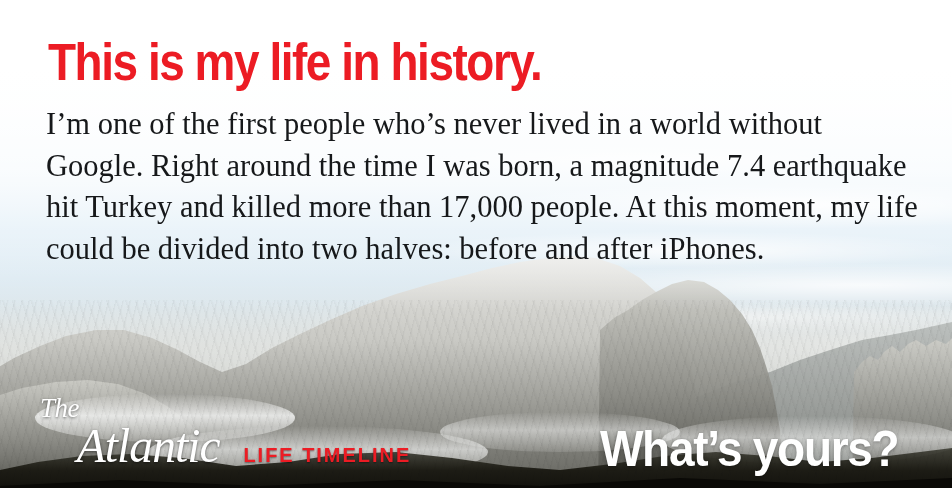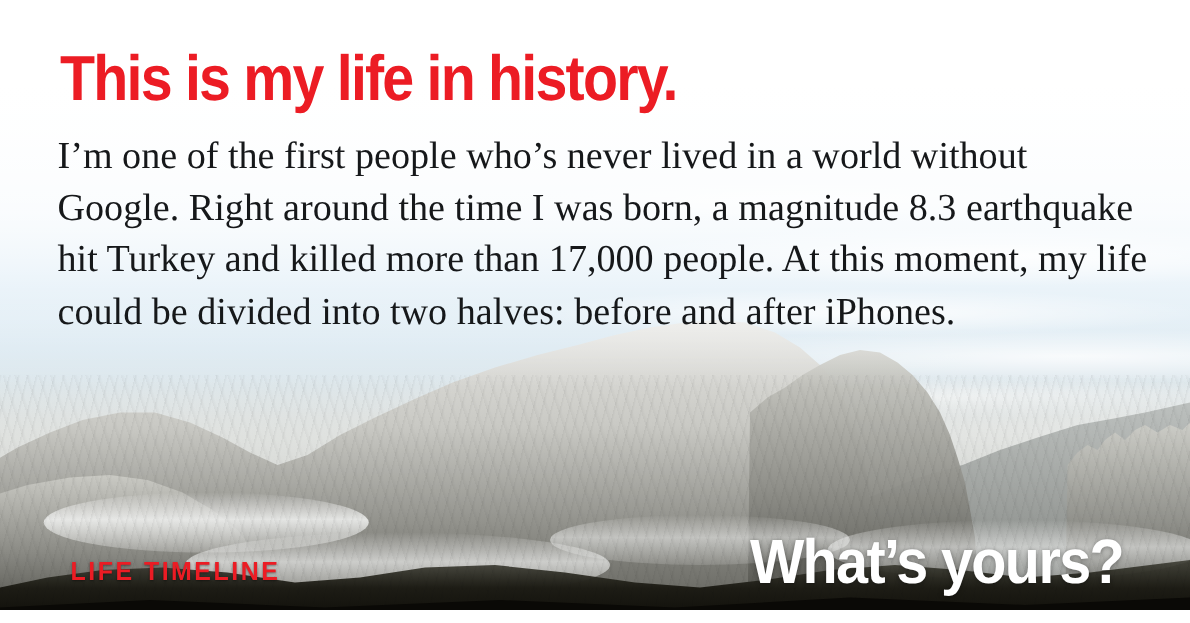--- a/index.html
+++ b/index.html
@@ -302,7 +302,7 @@
 
     <h1 class="headline">This is my life in history.</h1>
 
-    <p class="body-copy">I’m one of the first people who’s never lived in a world without Google. Right around the time I was born, a magnitude 8.3 earthquake hit Turkey and killed more than 17,000 people. At this moment, my life could be divided into two halves: before and after iPhones.</p>
+    <p class="body-copy">I’m one of the first people who’s never lived in a world without Google. Right around the time I was born, a magnitude 7.4 earthquake hit Turkey and killed more than 17,000 people. At this moment, my life could be divided into two halves: before and after iPhones.</p>
 
     <div class="brand">
       <span class="life-timeline">LIFE TIMELINE</span>

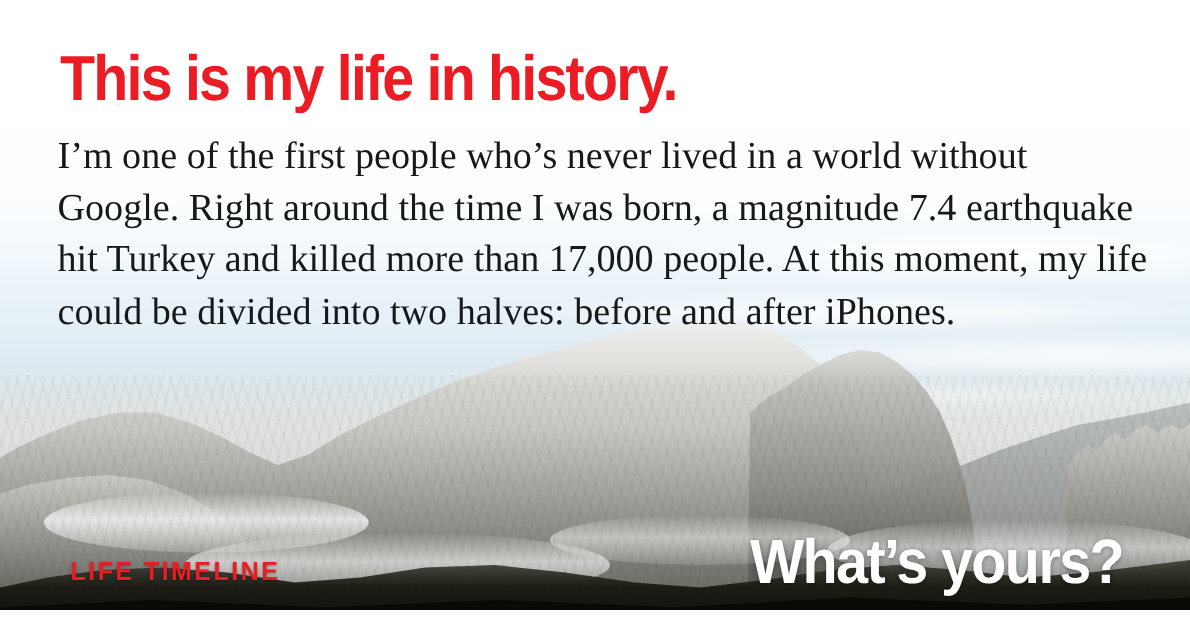--- a/index.html
+++ b/index.html
@@ -305,6 +305,10 @@
     <p class="body-copy">I’m one of the first people who’s never lived in a world without Google. Right around the time I was born, a magnitude 7.4 earthquake hit Turkey and killed more than 17,000 people. At this moment, my life could be divided into two halves: before and after iPhones.</p>
 
     <div class="brand">
+      <span class="logo">
+        <span class="logo-the">The</span>
+        <span class="logo-atlantic">Atlantic</span>
+      </span>
       <span class="life-timeline">LIFE TIMELINE</span>
     </div>
 

